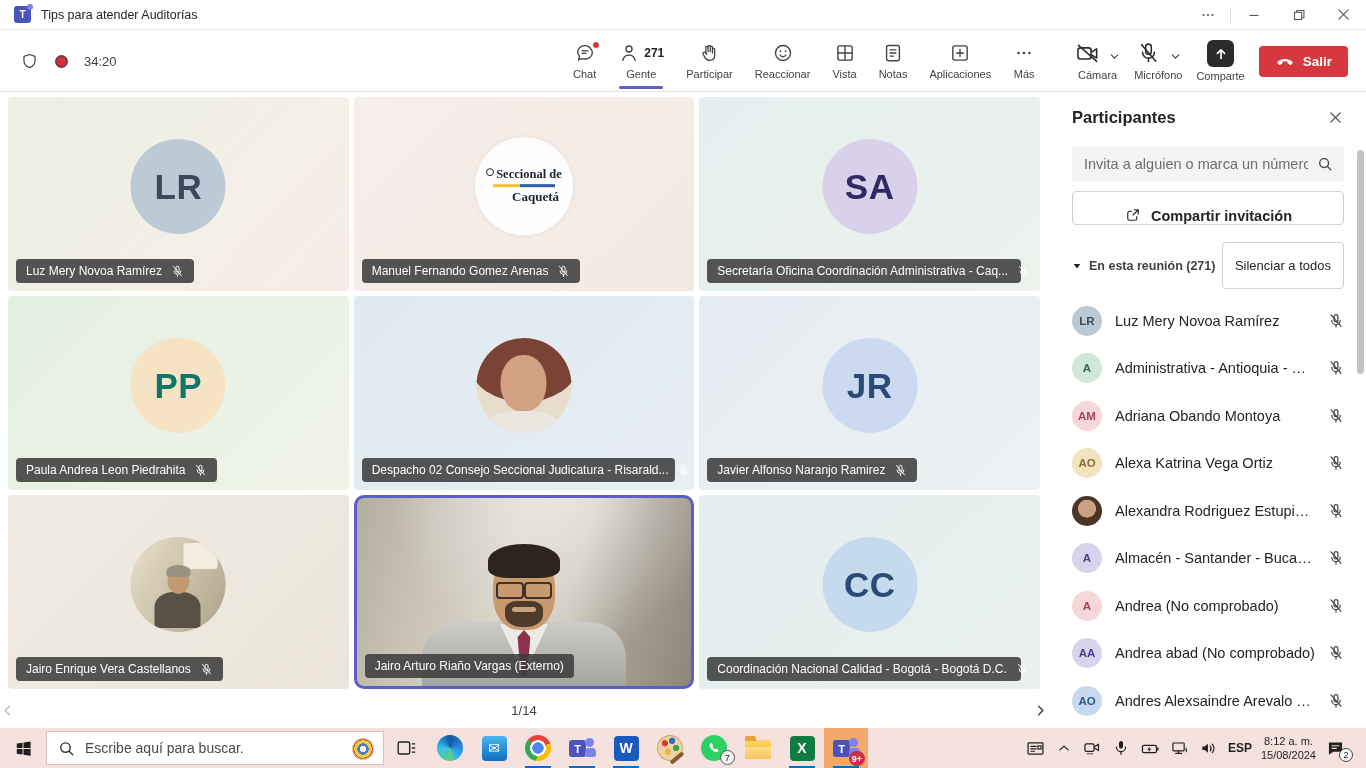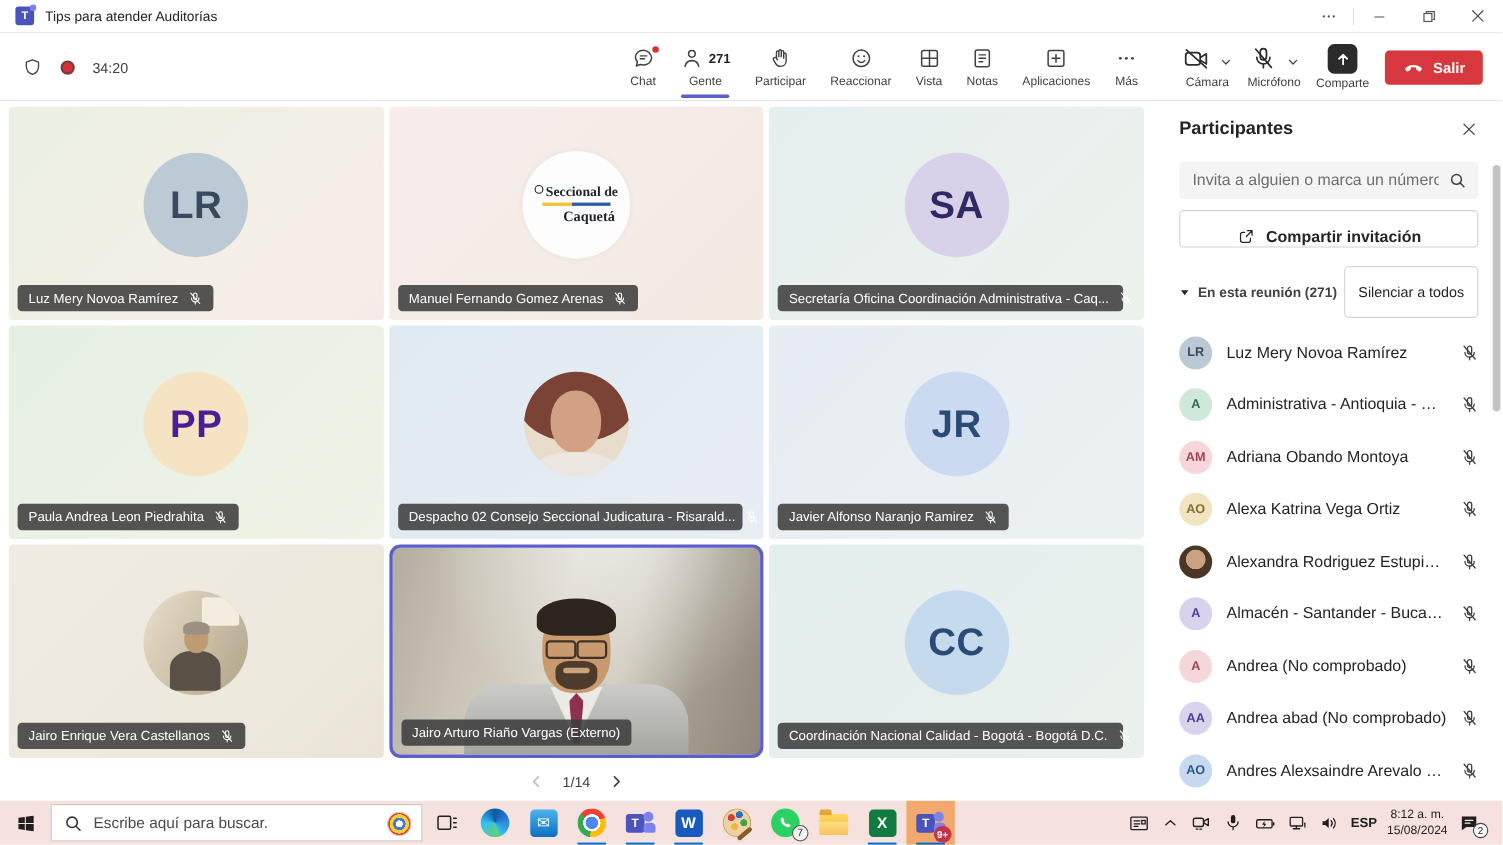--- a/index.html
+++ b/index.html
@@ -470,7 +470,7 @@
     </div>
 
     <div class="tile" style="background: linear-gradient(135deg, rgb(229, 240, 227) 0%, rgb(240, 243, 231) 100%);">
-      <div class="avatar" style="background: rgb(245, 227, 195); color: #4c1d95;">
+      <div class="avatar" style="background: rgb(245, 227, 195); color: #0f766e;">
           <span>PP</span>
         </div>
       <div class="chip">

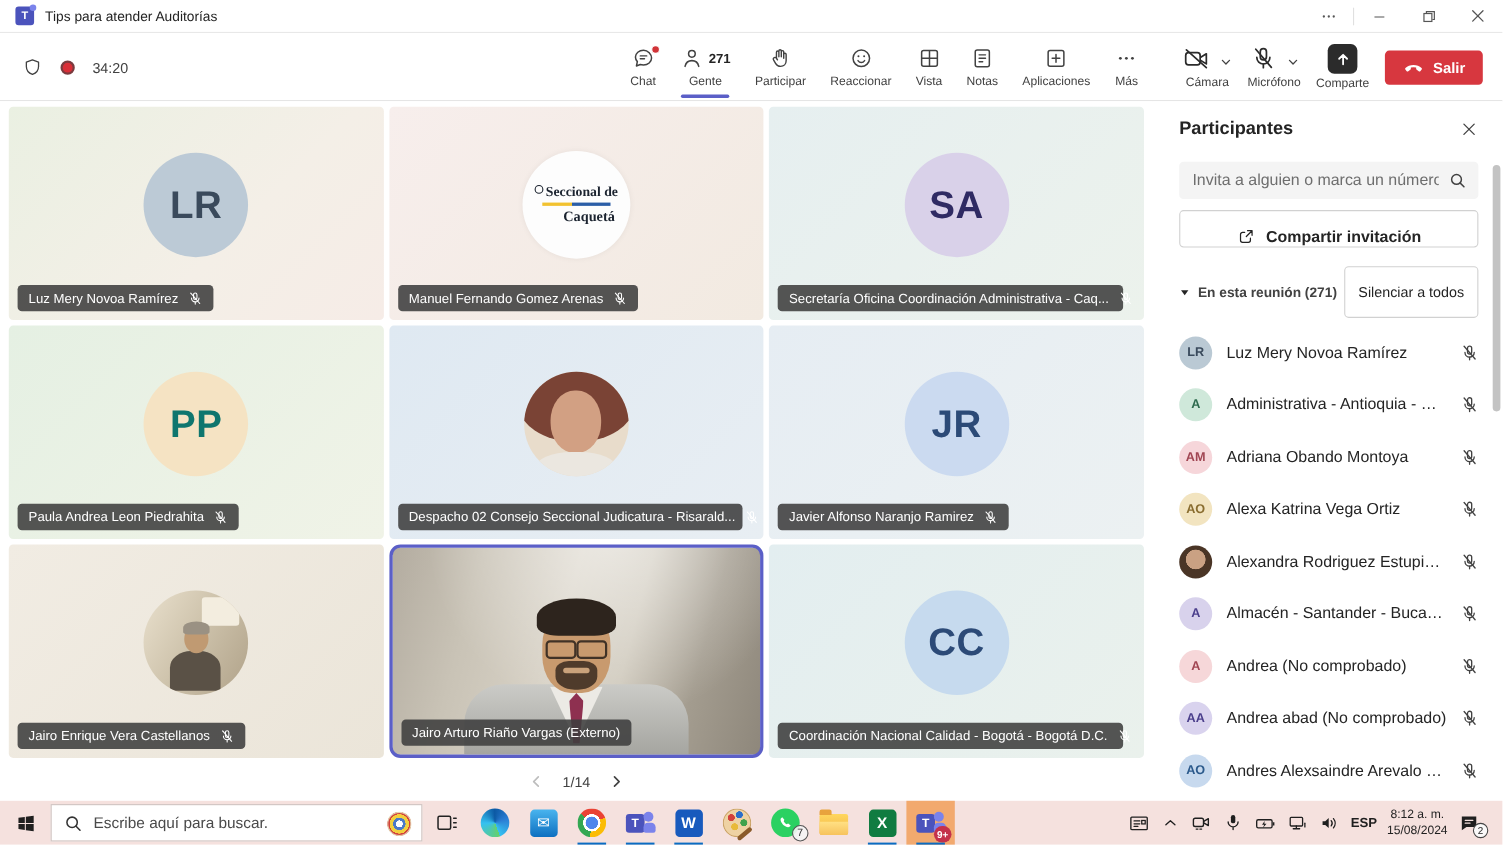--- a/index.html
+++ b/index.html
@@ -78,7 +78,7 @@
 .v-beard::before{content:"";position:absolute;top:6px;left:7px;right:7px;height:5px;background:#caa27b;border-radius:3px}
 
 
-.pager{position:absolute;left:0;bottom:10px;width:1048px;display:flex;align-items:center;justify-content:center;gap:16px}
+.pager{position:absolute;left:0;bottom:10px;width:1048px;display:flex;align-items:center;justify-content:space-between;gap:16px}
 .pg-txt{font-size:13px;color:#424242}
 .pg-prev{color:#bdbdbd}.pg-next{color:#424242}
 

